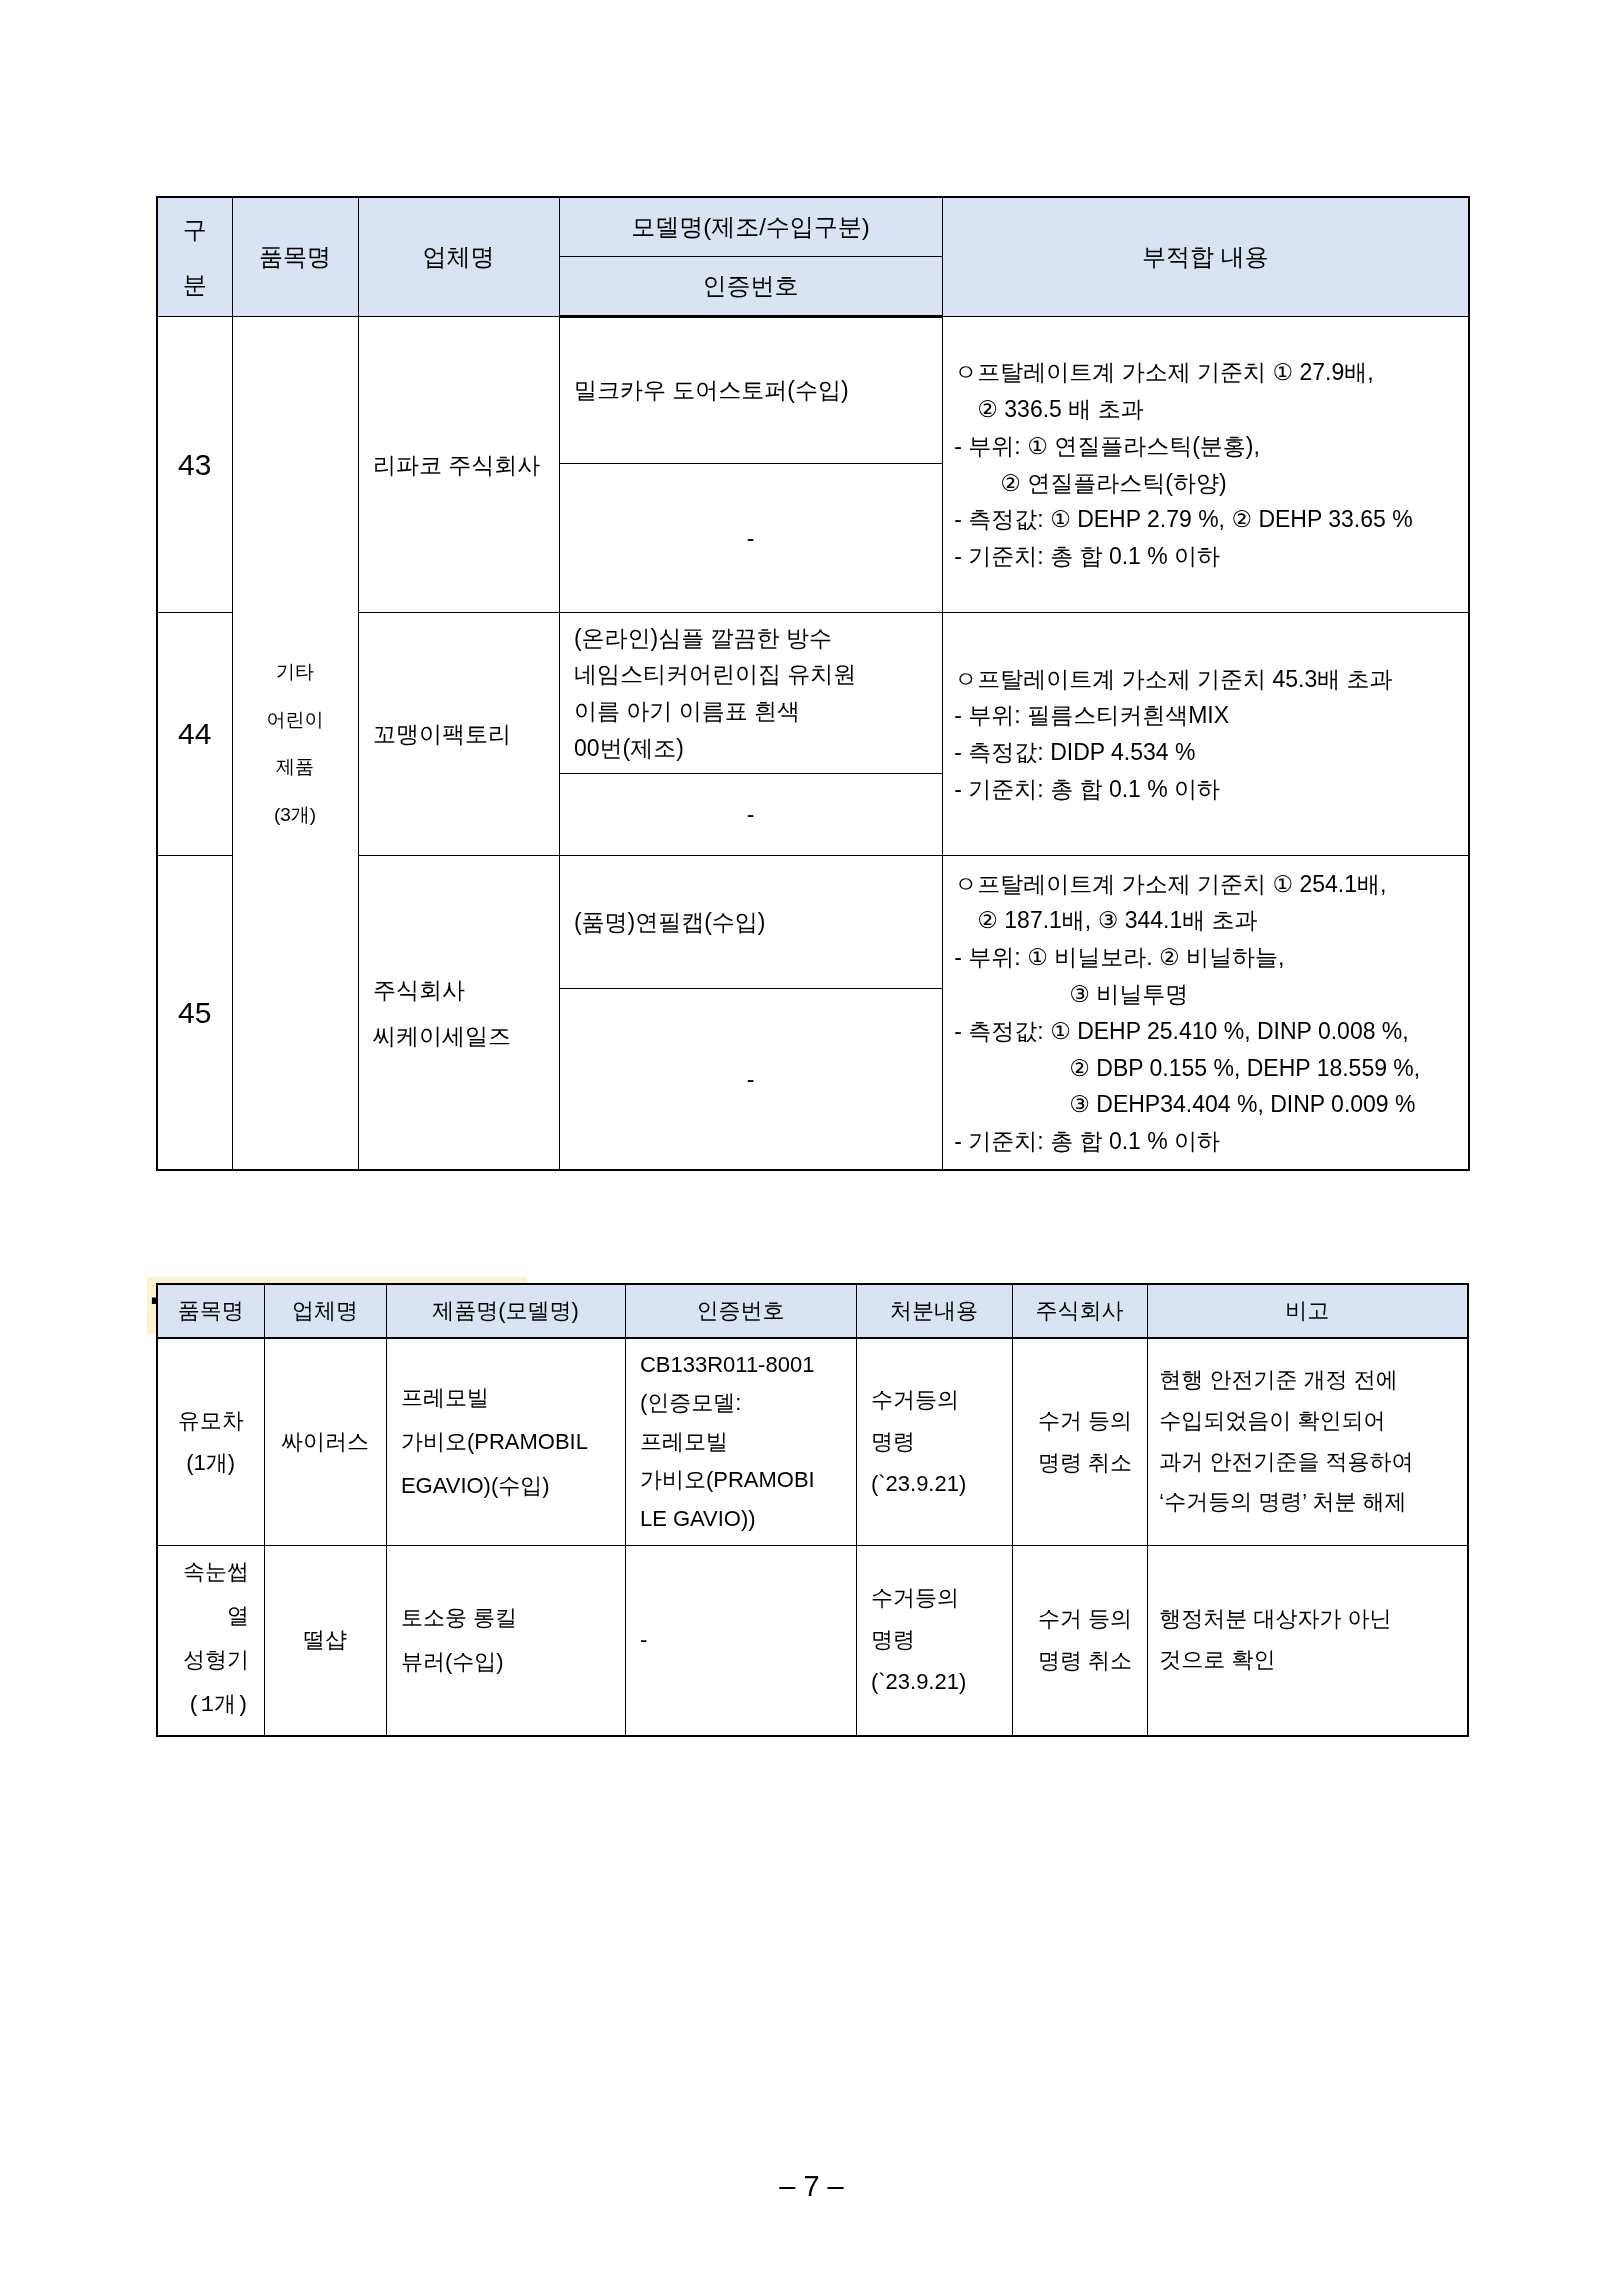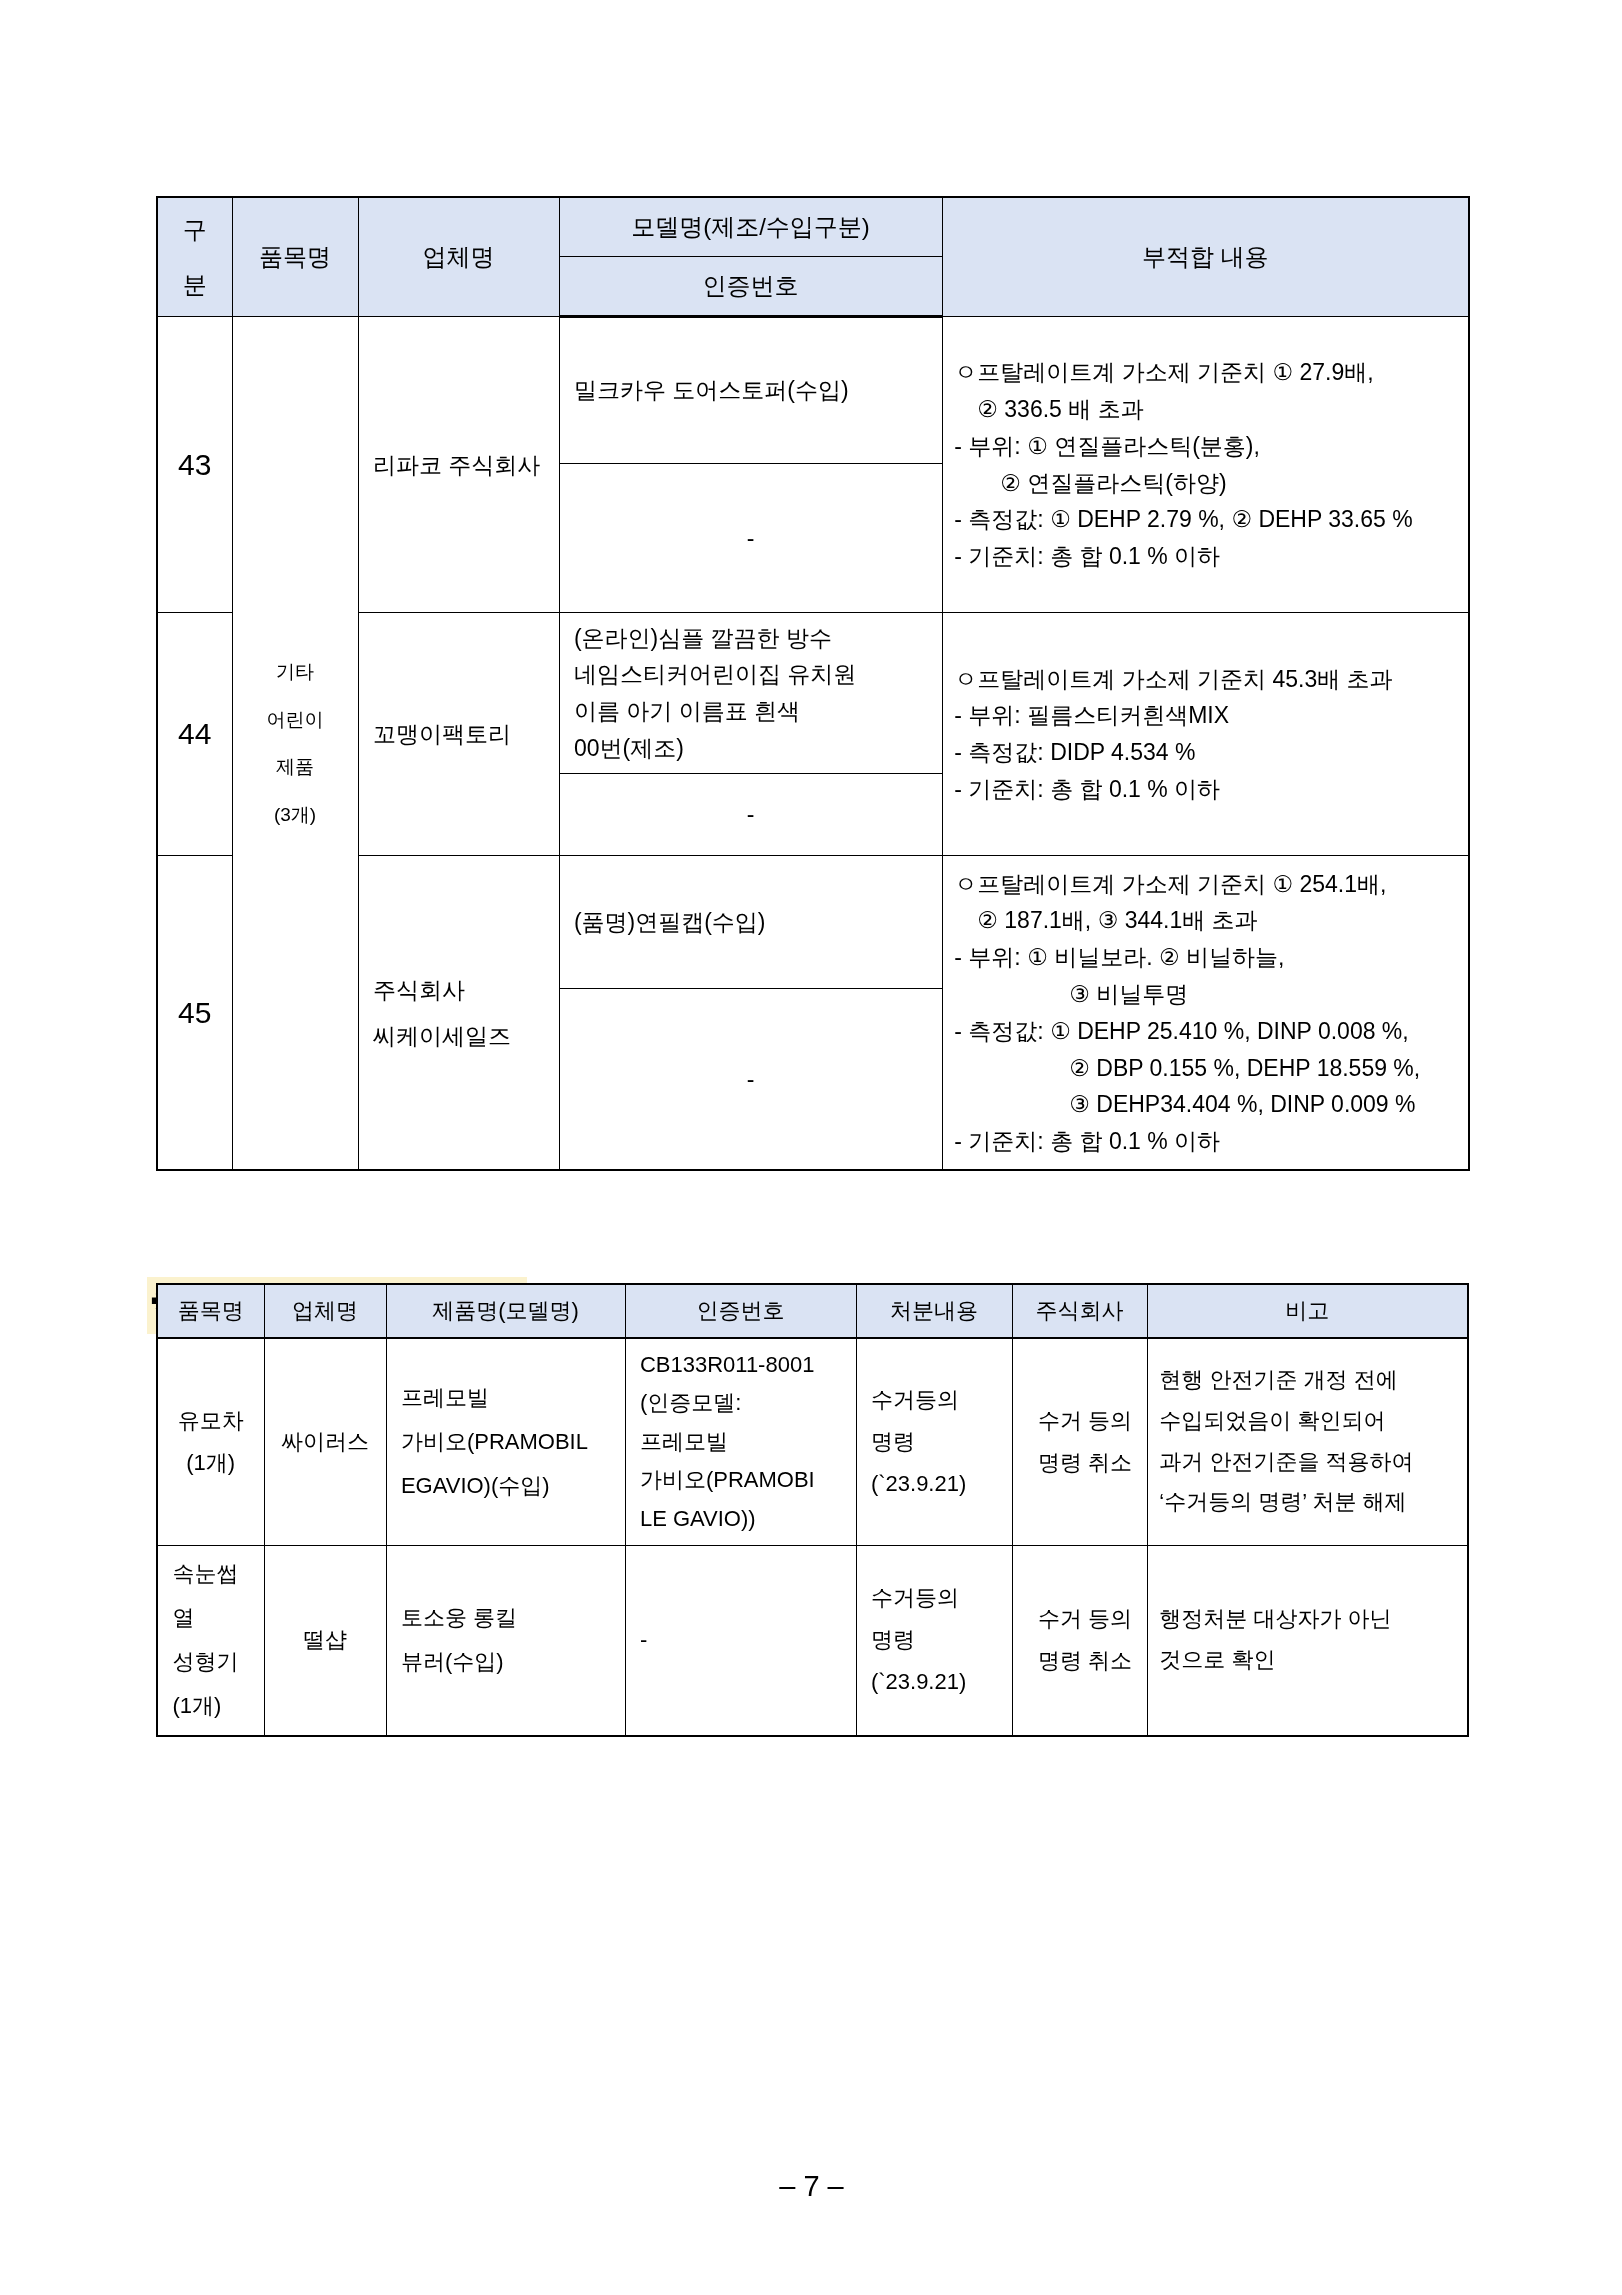--- a/index.html
+++ b/index.html
@@ -41,7 +41,7 @@
   .model-cell{line-height:1.6;}
 
   .t2 td{font-size:22px;}
-  .item-cell-sm{font-size:19px;line-height:2.0;text-align:left;}
+  .item-cell-sm{font-size:19px;line-height:2.0;text-align:right;font-family:Liberation Mono, monospace;}
   .item-cell{font-size:21px;line-height:1.9;text-align:center;}
   .product-cell{line-height:2.0;}
   .cert2-cell{line-height:1.75;}

